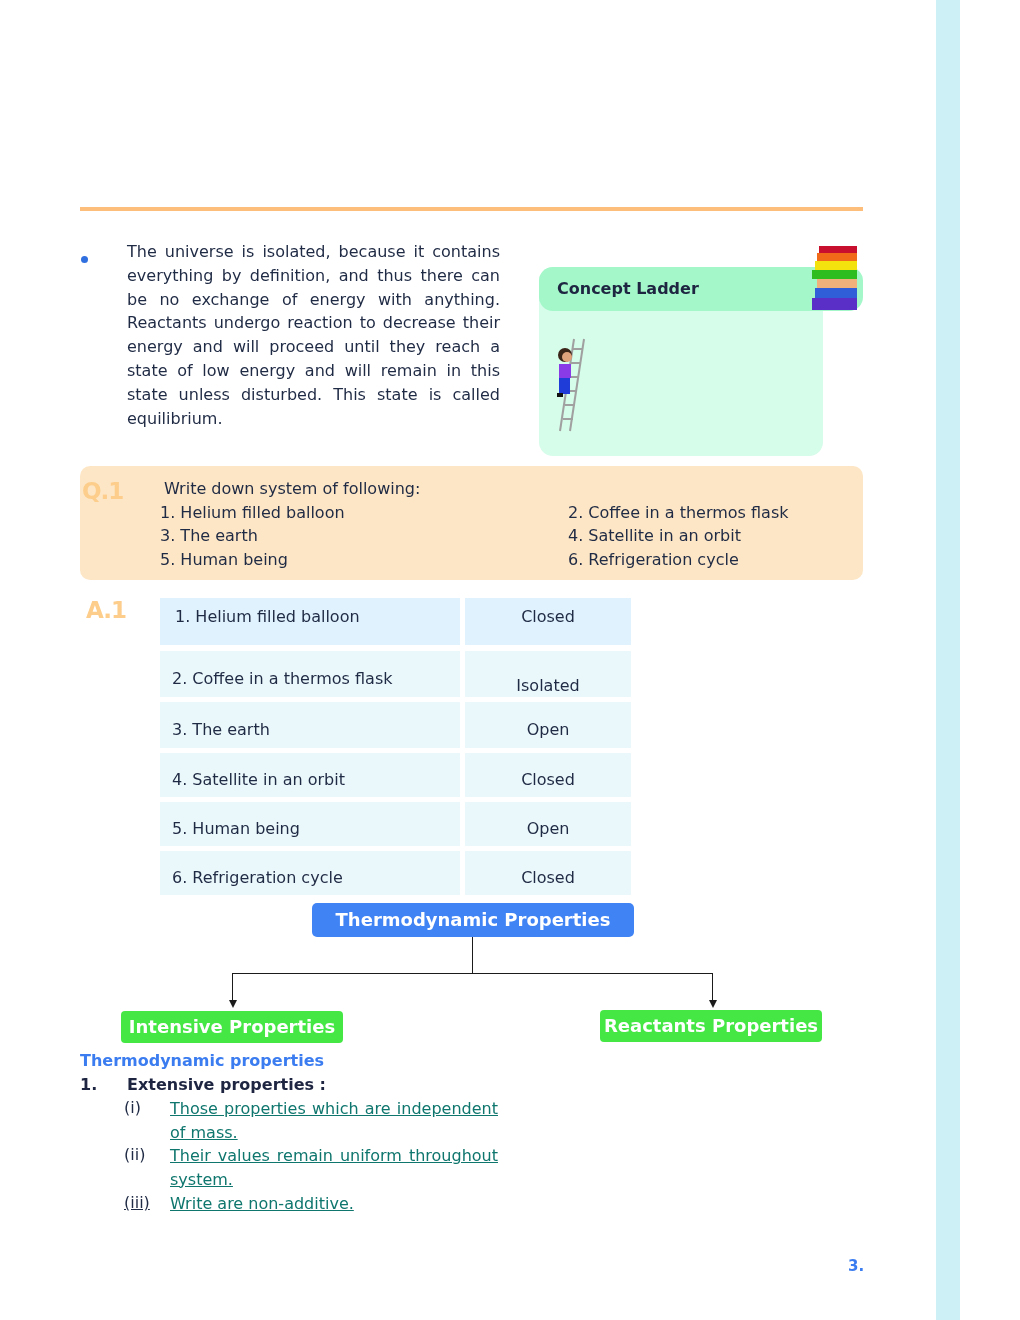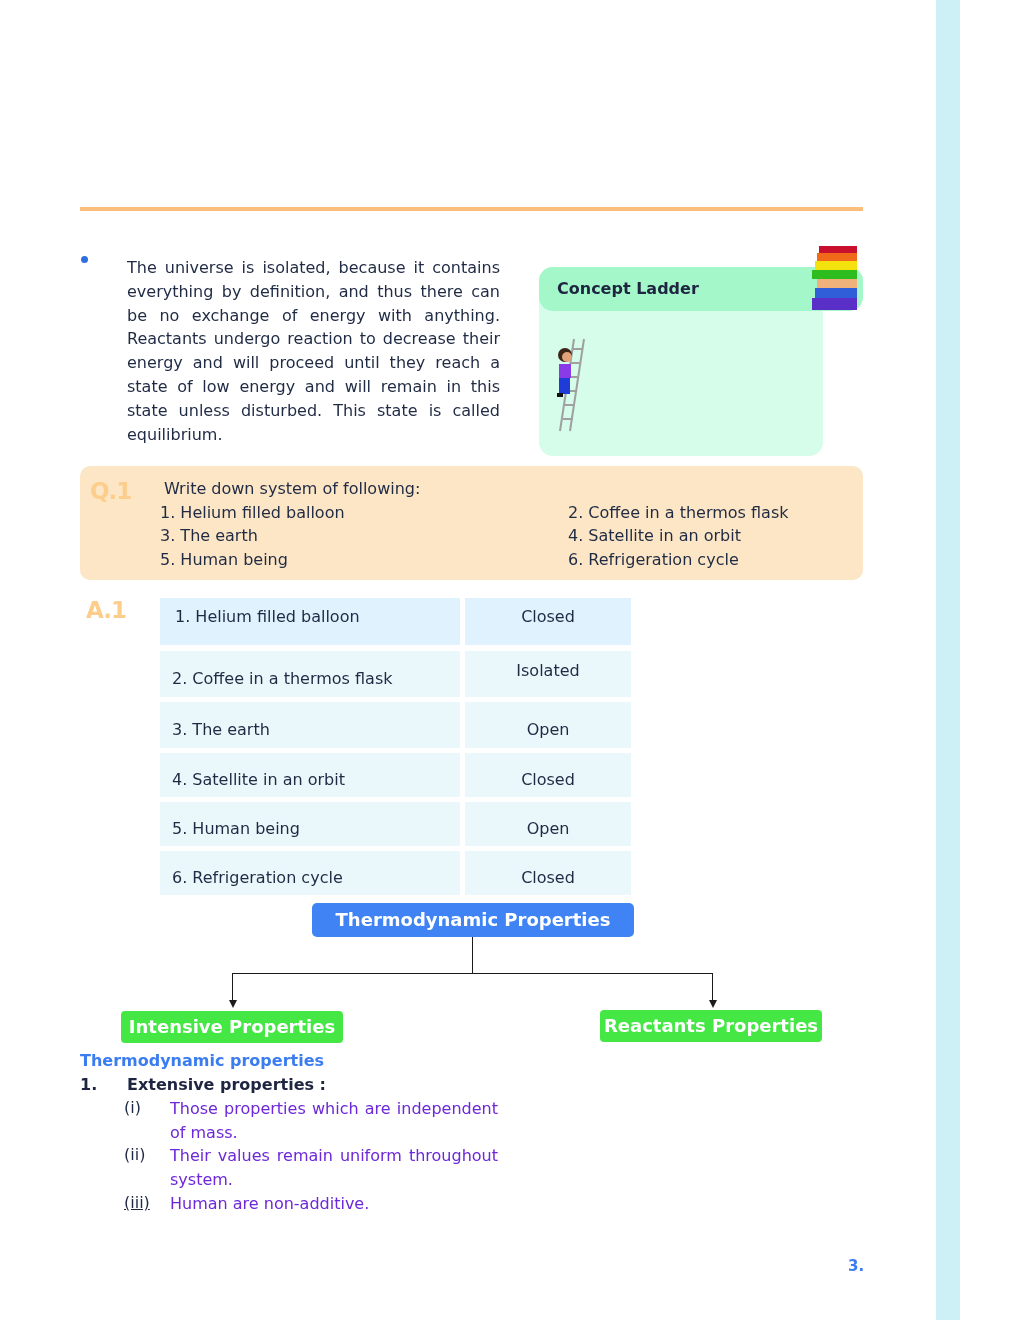--- a/index.html
+++ b/index.html
@@ -10,7 +10,7 @@
   .top-rule { position: absolute; left: 80px; top: 207px; width: 783px; height: 4px; background: #fdbe7c; }
 
   .bullet-dot { position: absolute; left: 81px; top: 256px; width: 7px; height: 7px; border-radius: 50%; background: #2f6fe0; }
-  .intro-para { position: absolute; left: 127px; top: 256px; width: 373px; font-size: 16px; line-height: 23.8px; text-align: justify; color: #1f2a44; }
+  .intro-para { position: absolute; left: 127px; top: 240px; width: 373px; font-size: 16px; line-height: 23.8px; text-align: justify; color: #1f2a44; }
 
   .concept { position: absolute; left: 539px; top: 267px; width: 284px; height: 189px; background: #d6fcea; border-radius: 14px; overflow: visible; }
   .concept-head { position: absolute; left: 0; top: 0; width: 324px; height: 44px; background: #a3f7c9; border-radius: 14px; }

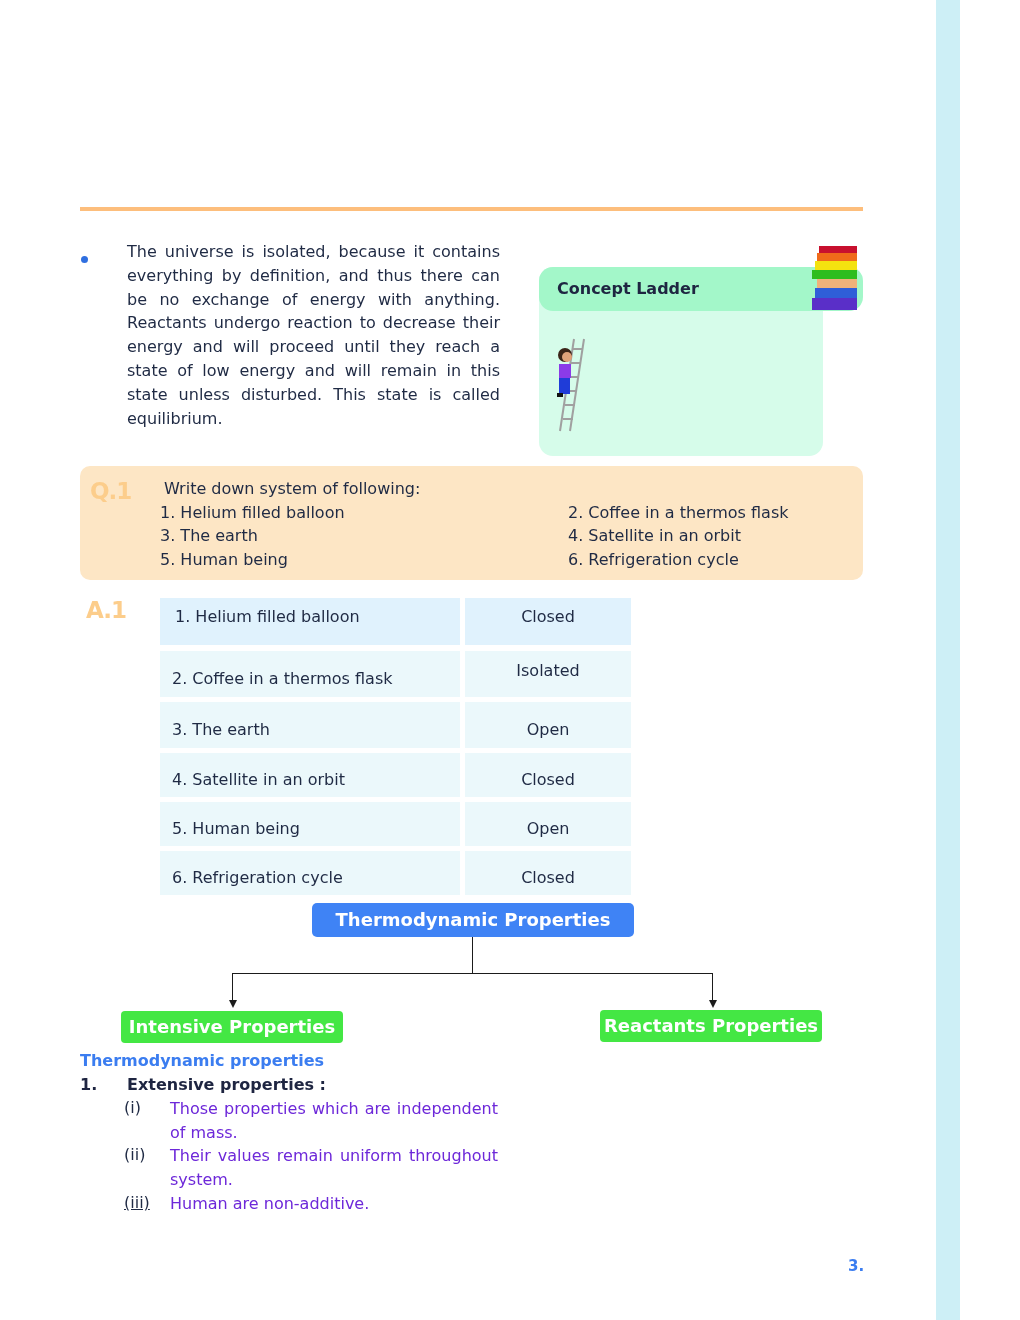--- a/index.html
+++ b/index.html
@@ -20,7 +20,7 @@
   .concept-body { position: absolute; left: 61px; top: 56px; width: 239px; font-size: 16px; line-height: 23.8px; text-align: justify; color: #1f2a44; }
 
   .question { position: absolute; left: 80px; top: 466px; width: 783px; height: 114px; background: #fde6c5; border-radius: 10px; }
-  .q-label { position: absolute; left: 10px; top: 12px; font-size: 23px; font-weight: bold; color: #fccd8b; letter-spacing: -1px; }
+  .q-label { position: absolute; left: 2px; top: 12px; font-size: 23px; font-weight: bold; color: #fccd8b; letter-spacing: -1px; }
   .q-line { position: absolute; font-size: 16px; color: #1f2a44; }
 
   .a-label { position: absolute; left: 86px; top: 597px; font-size: 23px; font-weight: bold; color: #fccd8b; letter-spacing: -1px; }

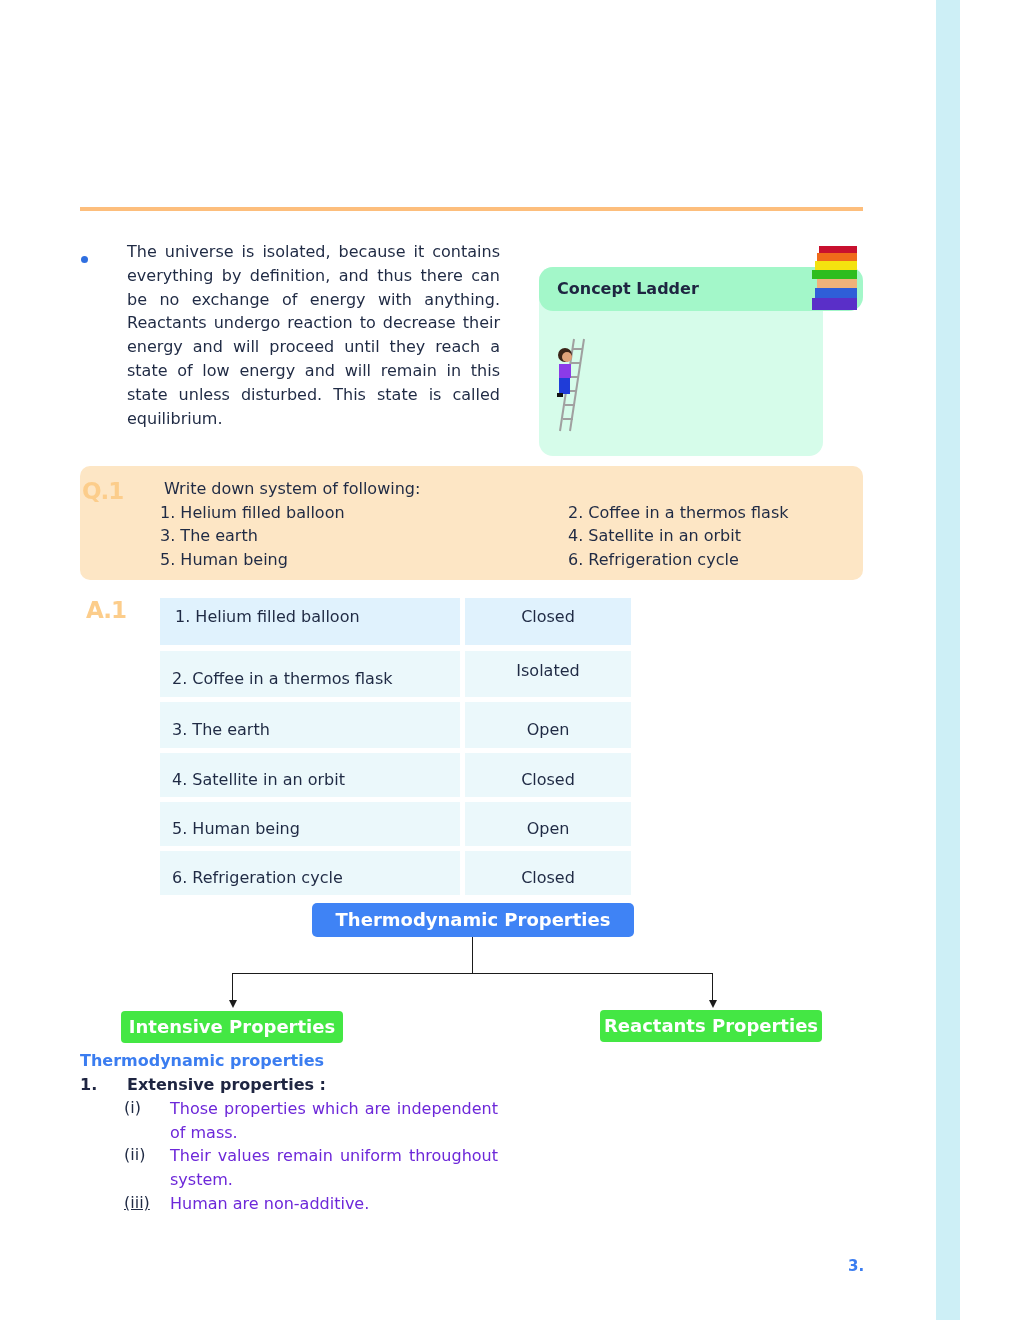--- a/index.html
+++ b/index.html
@@ -100,7 +100,7 @@
   </div>
   <div class="ans-row" style="top:53px; height:46px;">
     <div class="ans-cell-l" style="top:0; height:46px; background:#ebf8fb; padding-top:18px;">2. Coffee in a thermos flask</div>
-    <div class="ans-cell-r" style="top:0; height:46px; background:#ebf8fb; padding-top:10px;">Isolated</div>
+    <div class="ans-cell-r" style="top:0; height:46px; background:#ebf8fb; padding-top:25px;">Isolated</div>
   </div>
   <div class="ans-row" style="top:104px; height:46px;">
     <div class="ans-cell-l" style="top:0; height:46px; background:#ebf8fb; padding-top:18px;">3. The earth</div>

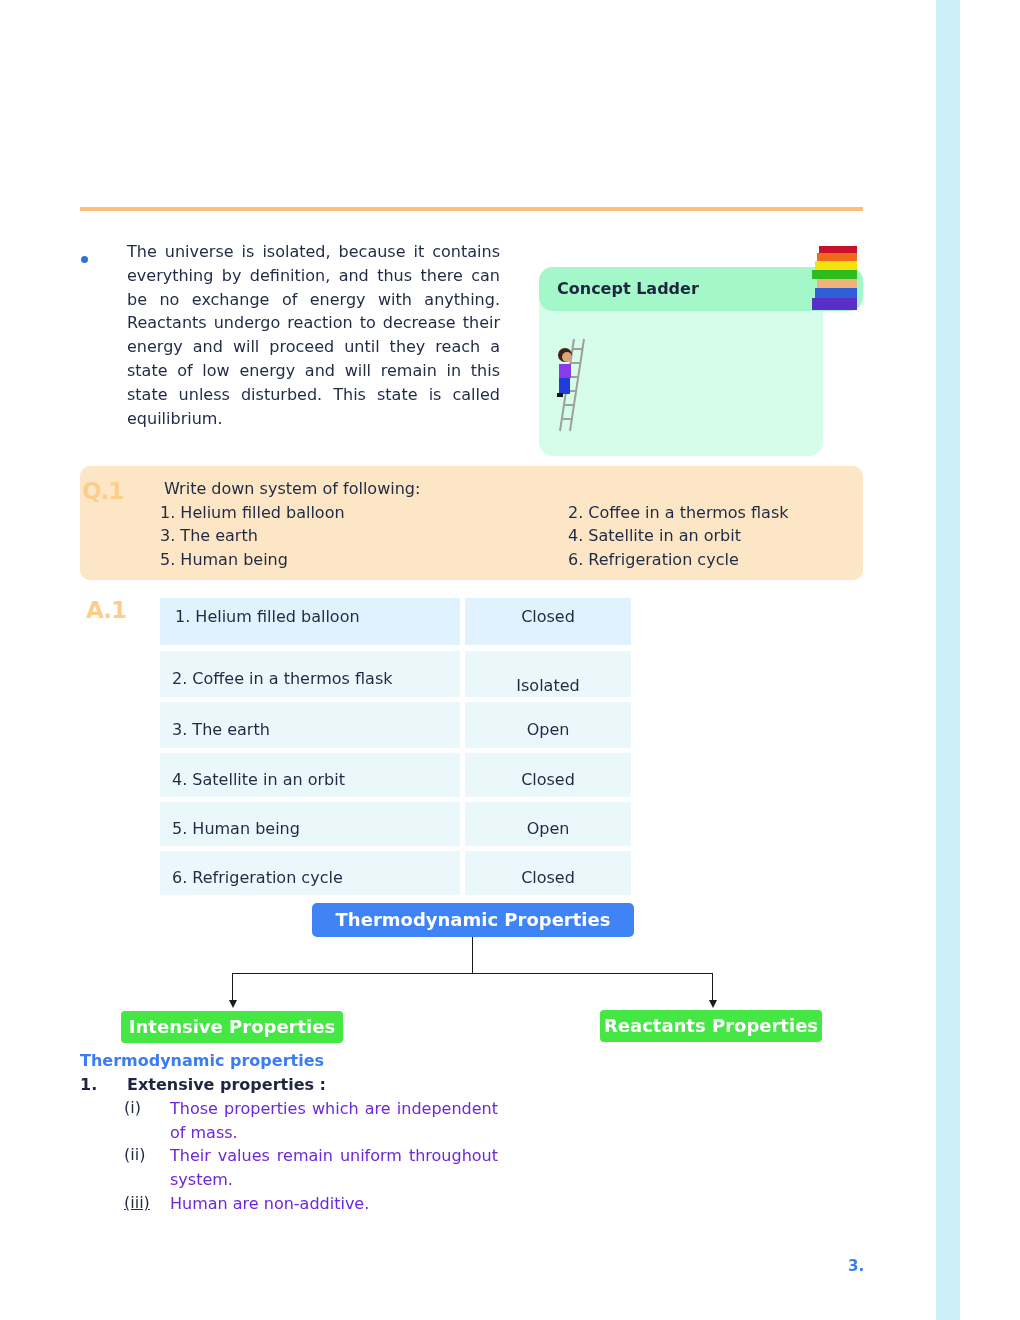--- a/index.html
+++ b/index.html
@@ -38,7 +38,7 @@
   .sub-num { position: absolute; left: 80px; top: 1075px; font-size: 16px; font-weight: bold; color: #1e2541; }
   .sub-title { position: absolute; left: 127px; top: 1075px; font-size: 16px; font-weight: bold; color: #1e2541; }
   .roman { position: absolute; left: 124px; font-size: 16px; color: #1f2a44; }
-  .point-text { position: absolute; left: 170px; width: 328px; font-size: 16px; line-height: 23.8px; text-align: justify; text-align-last: left; color: #6d28d9; }
+  .point-text { position: absolute; left: 170px; width: 328px; font-size: 16px; line-height: 23.8px; text-align: justify; text-align-last: left; color: #0f766e; text-decoration: underline; }
 
   .page-num { position: absolute; left: 848px; top: 1257px; font-size: 15px; font-weight: bold; color: #3b7df0; }
 </style>

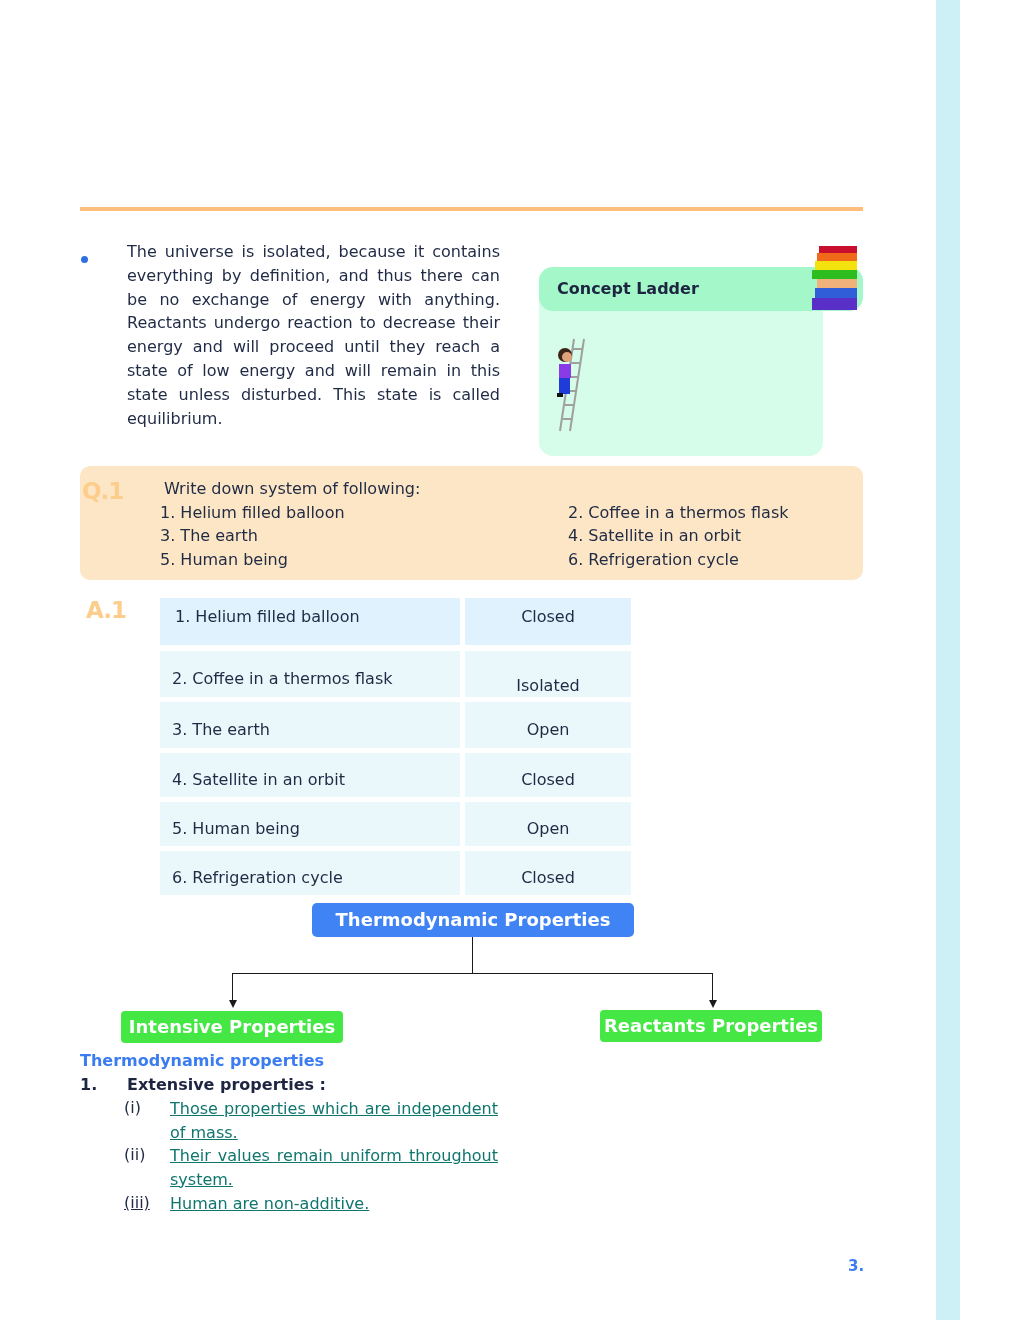--- a/index.html
+++ b/index.html
@@ -139,7 +139,7 @@
 <span class="roman" style="top:1145px;">(ii)</span>
 <p class="point-text" style="top:1144px;">Their values remain uniform throughout system.</p>
 <span class="roman" style="top:1193px;text-decoration:underline;">(iii)</span>
-<p class="point-text" style="top:1192px;">Human are non-additive.</p>
+<p class="point-text" style="top:1192px;">Write are non-additive.</p>
 
 <div class="page-num">3.</div>
 

